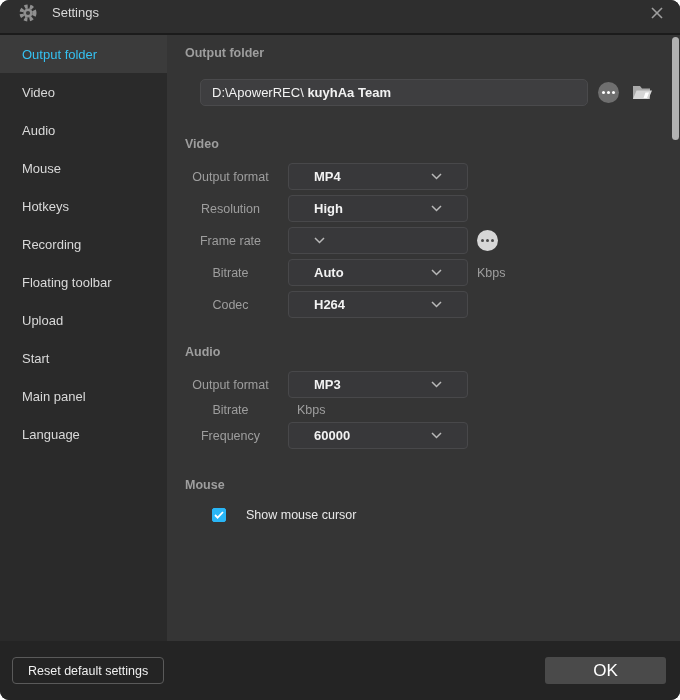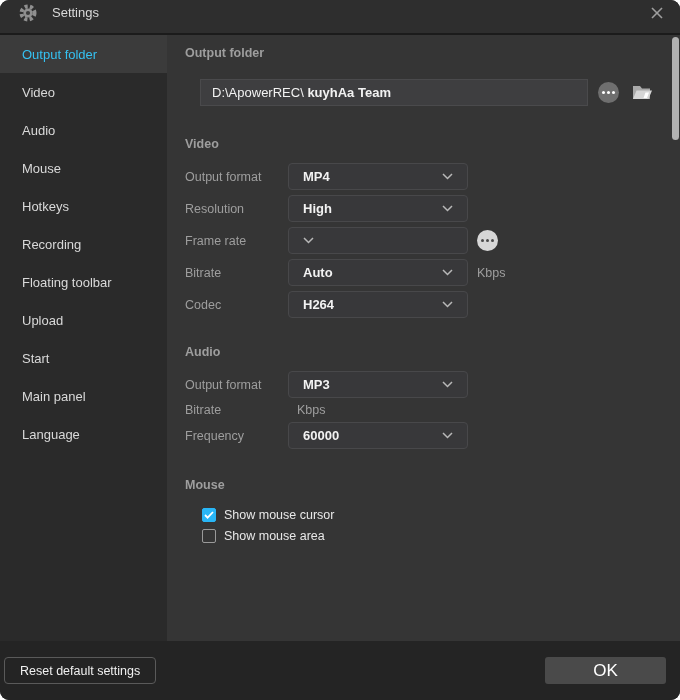--- a/index.html
+++ b/index.html
@@ -27,7 +27,7 @@
   #head-mouse{margin-top:29px;}
   
   .path-row{margin-top:19px;margin-left:15px;display:flex;align-items:center;}
-  .path-input{width:388px;height:27px;background:#3e3e40;border:1px solid #4a4a4c;border-radius:0;
+  .path-input{width:388px;height:27px;background:#3e3e40;border:1px solid #4a4a4c;border-radius:5px;
               display:flex;align-items:center;padding:0 11px;color:#f2f2f2;font-size:13px;white-space:pre;}
   .path-input b{font-weight:bold;}
   .circle-btn{width:21px;height:21px;border-radius:50%;display:flex;align-items:center;

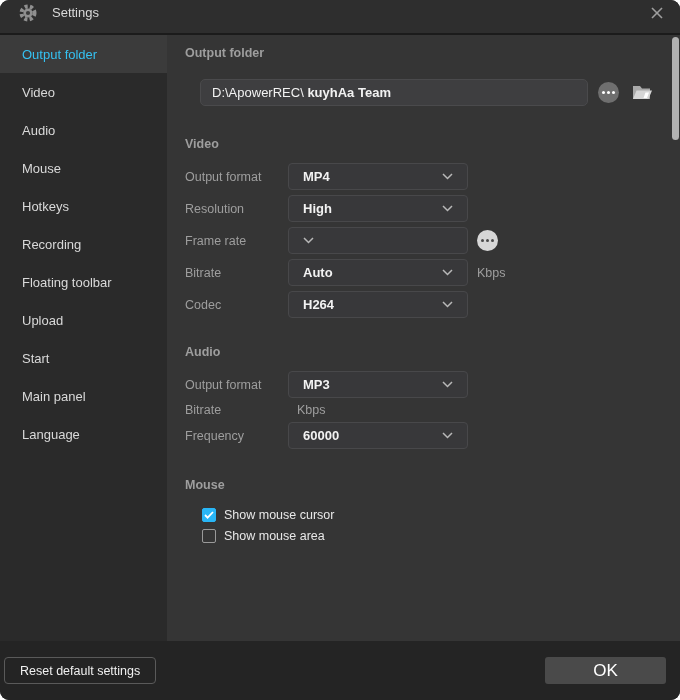--- a/index.html
+++ b/index.html
@@ -40,7 +40,7 @@
   
   .row{display:flex;align-items:center;margin-top:5px;}
   .row.first{margin-top:12px;}
-  .rlabel{width:91px;text-align:left;margin-right:12px;color:#9e9e9e;font-size:12.5px;flex:0 0 auto;}
+  .rlabel{width:91px;text-align:center;margin-right:12px;color:#9e9e9e;font-size:12.5px;flex:0 0 auto;}
   .select{width:180px;height:27px;background:#38383a;border:1px solid #48484a;border-radius:4px;
           display:flex;align-items:center;padding:0 14px;cursor:default;}
   .sval{flex:1;color:#f2f2f2;font-size:13px;font-weight:bold;}

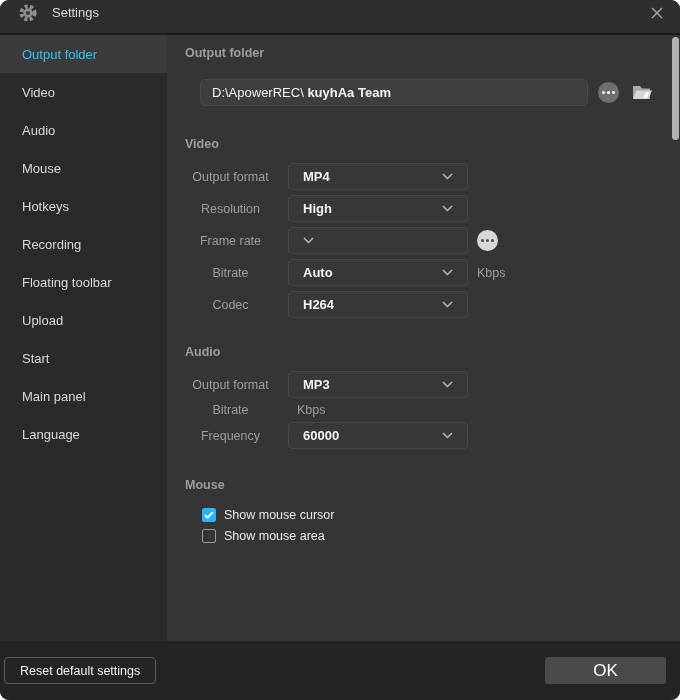--- a/index.html
+++ b/index.html
@@ -42,7 +42,7 @@
   .row.first{margin-top:12px;}
   .rlabel{width:91px;text-align:center;margin-right:12px;color:#9e9e9e;font-size:12.5px;flex:0 0 auto;}
   .select{width:180px;height:27px;background:#38383a;border:1px solid #48484a;border-radius:4px;
-          display:flex;align-items:center;padding:0 14px;cursor:default;}
+          display:flex;align-items:center;padding:0 25px;cursor:default;}
   .sval{flex:1;color:#f2f2f2;font-size:13px;font-weight:bold;}
   .chev{display:flex;align-items:center;}
   .unit{margin-left:9px;color:#9e9e9e;font-size:12.5px;}

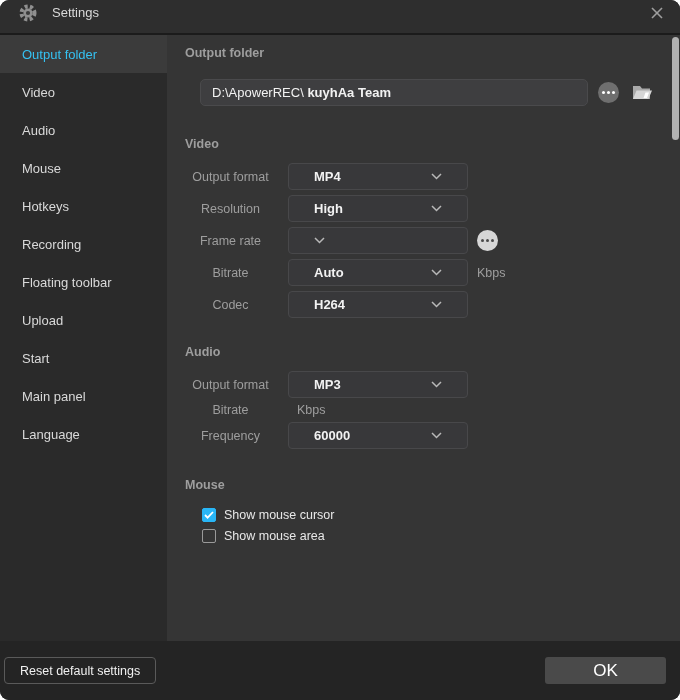--- a/index.html
+++ b/index.html
@@ -47,7 +47,7 @@
   .chev{display:flex;align-items:center;}
   .unit{margin-left:9px;color:#9e9e9e;font-size:12.5px;}
   
-  .check-row{display:flex;align-items:center;margin-left:17px;}
+  .check-row{display:flex;align-items:center;margin-left:27px;gap:12px;}
   .check-row.one{margin-top:16px;}
   .check-row.two{margin-top:7px;}
   .checkbox{width:14px;height:14px;border:1px solid #9a9a9a;border-radius:2px;background:transparent;

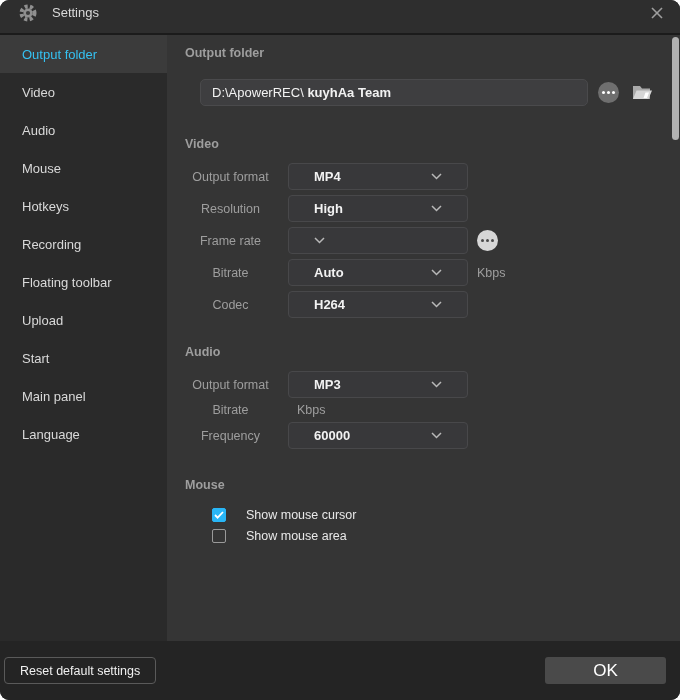--- a/index.html
+++ b/index.html
@@ -234,12 +234,6 @@
         <span class="check-label">Show mouse cursor</span>
       </div>
 
-      <div class="check-row two">
-        <span class="checkbox">
-          
-        </span>
-        <span class="check-label">Show mouse area</span>
-      </div>
 
       <div class="scroll-thumb"></div>
     </div>

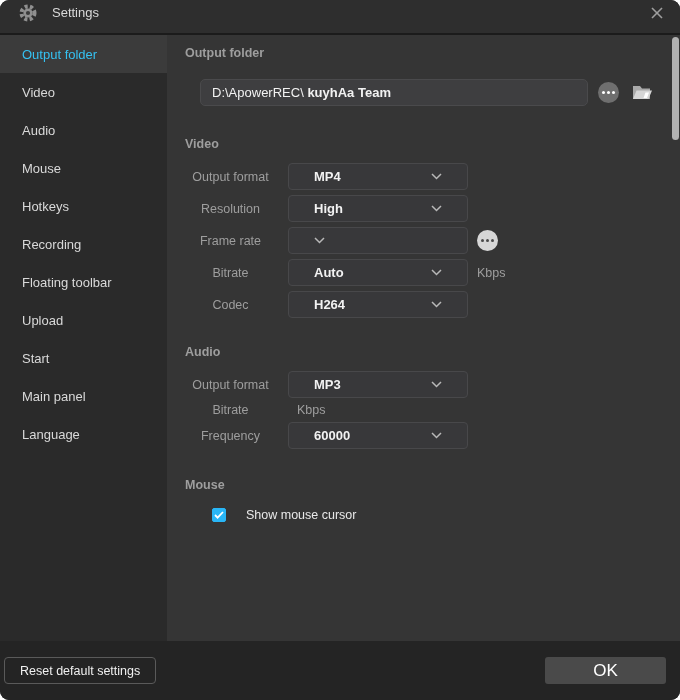--- a/index.html
+++ b/index.html
@@ -60,7 +60,7 @@
   .scroll-thumb{position:absolute;top:2px;right:1px;width:7px;height:103px;background:#b2b2b2;border-radius:3.5px;}
   
   .footer{height:59px;background:#242424;flex:0 0 auto;display:flex;align-items:center;
-          justify-content:space-between;padding:0 14px 0 4px;}
+          justify-content:space-between;padding:0 14px 0 12px;}
   .reset-btn{background:transparent;border:1px solid #5a5a5a;border-radius:4px;color:#f0f0f0;
              font-size:12.5px;height:27px;padding:0 15px;font-family:inherit;cursor:default;}
   .ok-btn{background:#4a4a4a;border:none;border-radius:3px;color:#ffffff;font-size:17px;

